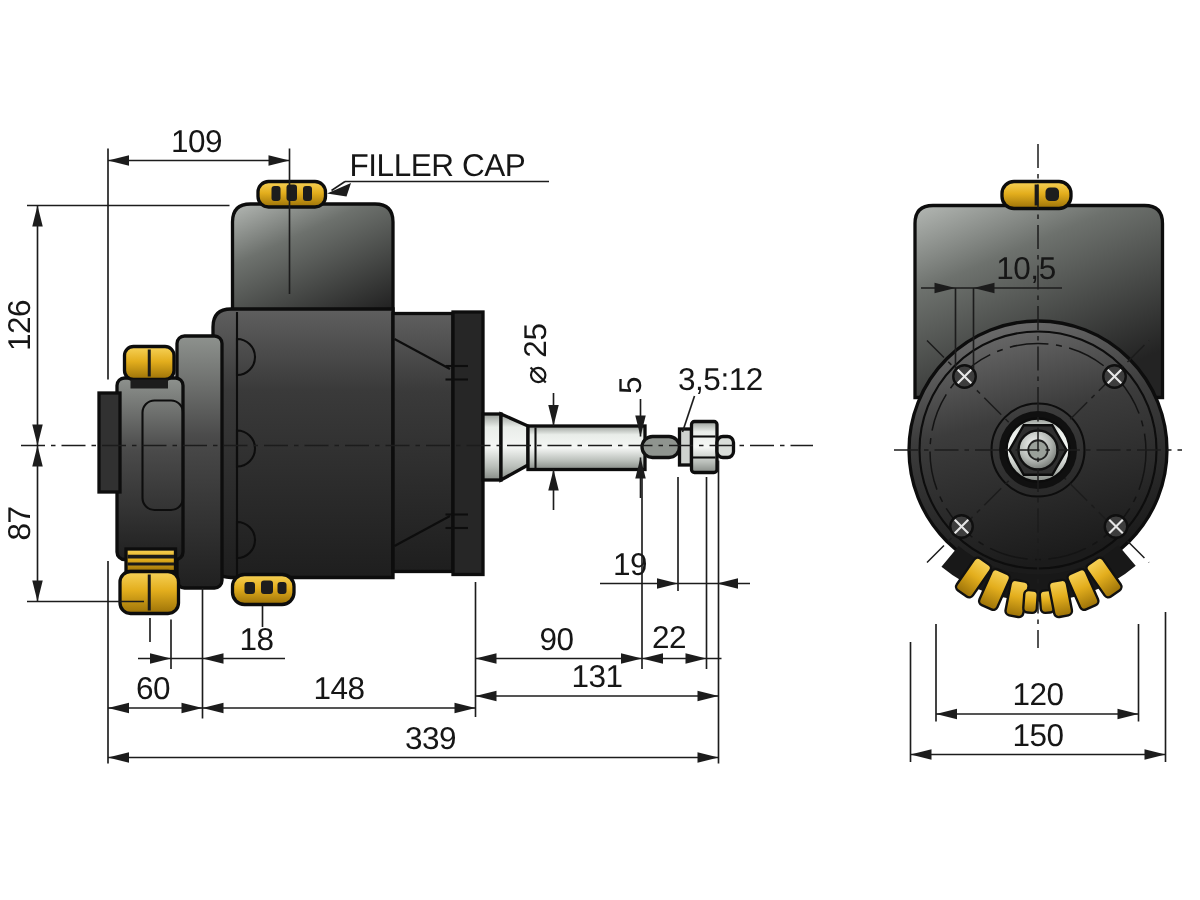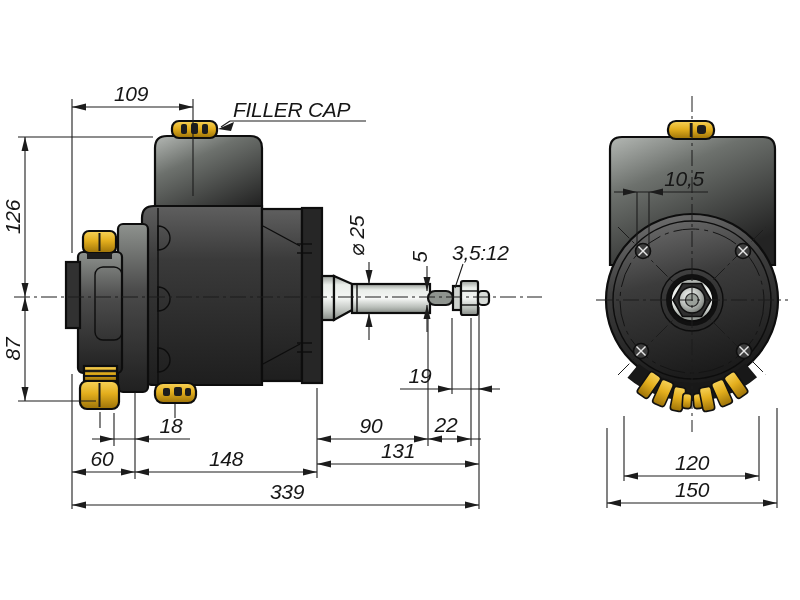--- a/index.html
+++ b/index.html
@@ -3,7 +3,7 @@
 <meta charset="utf-8">
 <style>
   html,body{margin:0;padding:0;background:#ffffff;}
-  .stage{position:relative;width:800px;height:600px;background:#ffffff;overflow:hidden;font-style:italic;}
+  .stage{position:relative;width:800px;height:600px;background:#ffffff;overflow:hidden;}
   svg{display:block;}
   text{font-family:"Liberation Sans","DejaVu Sans",sans-serif;fill:#161616;letter-spacing:-0.3px;}
   .dim-text{font-size:21px;}

